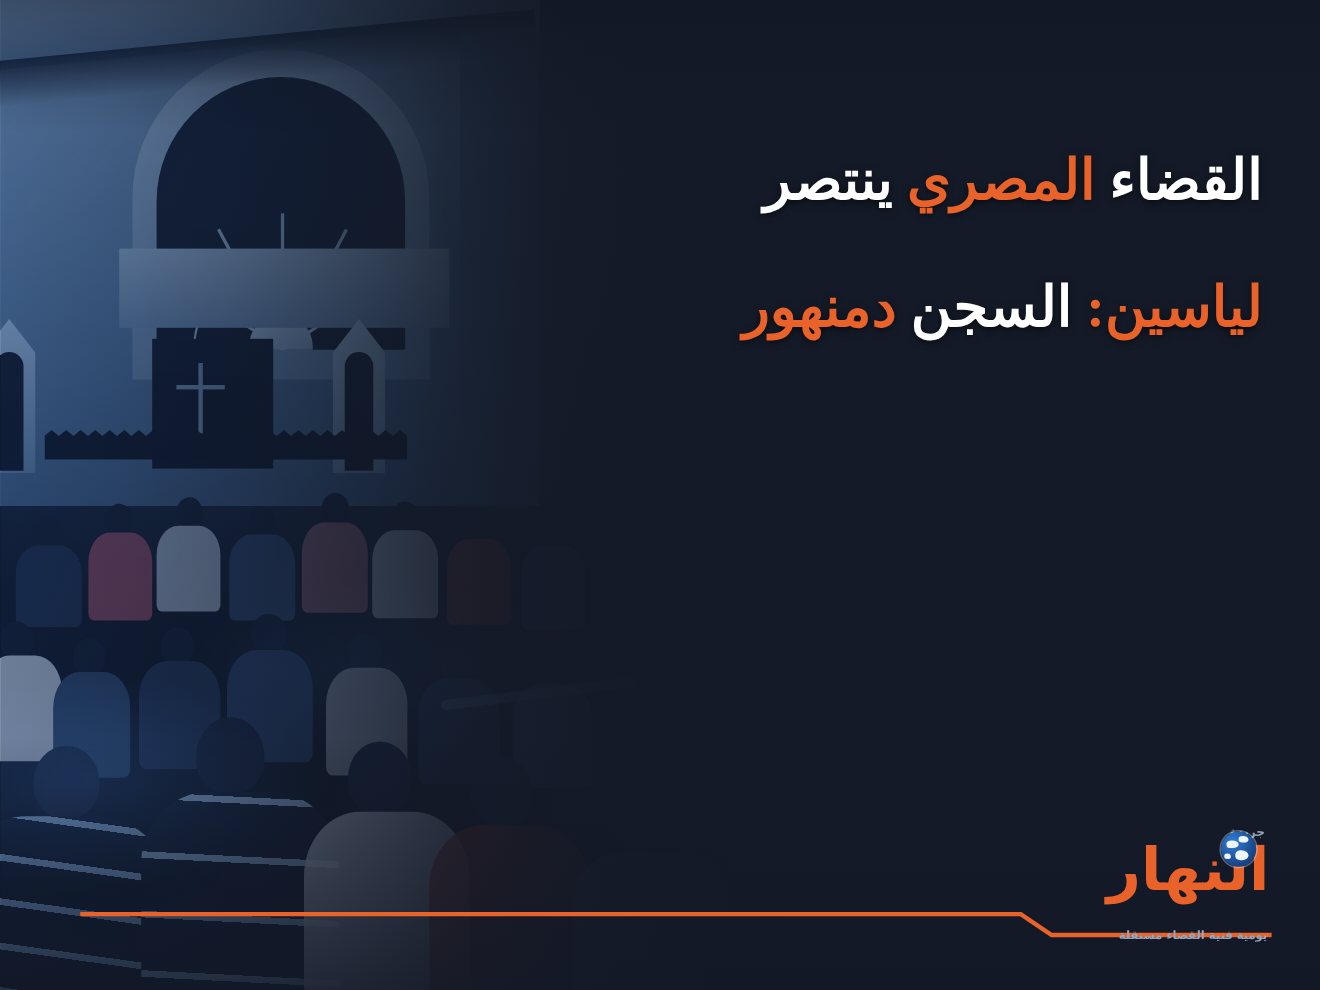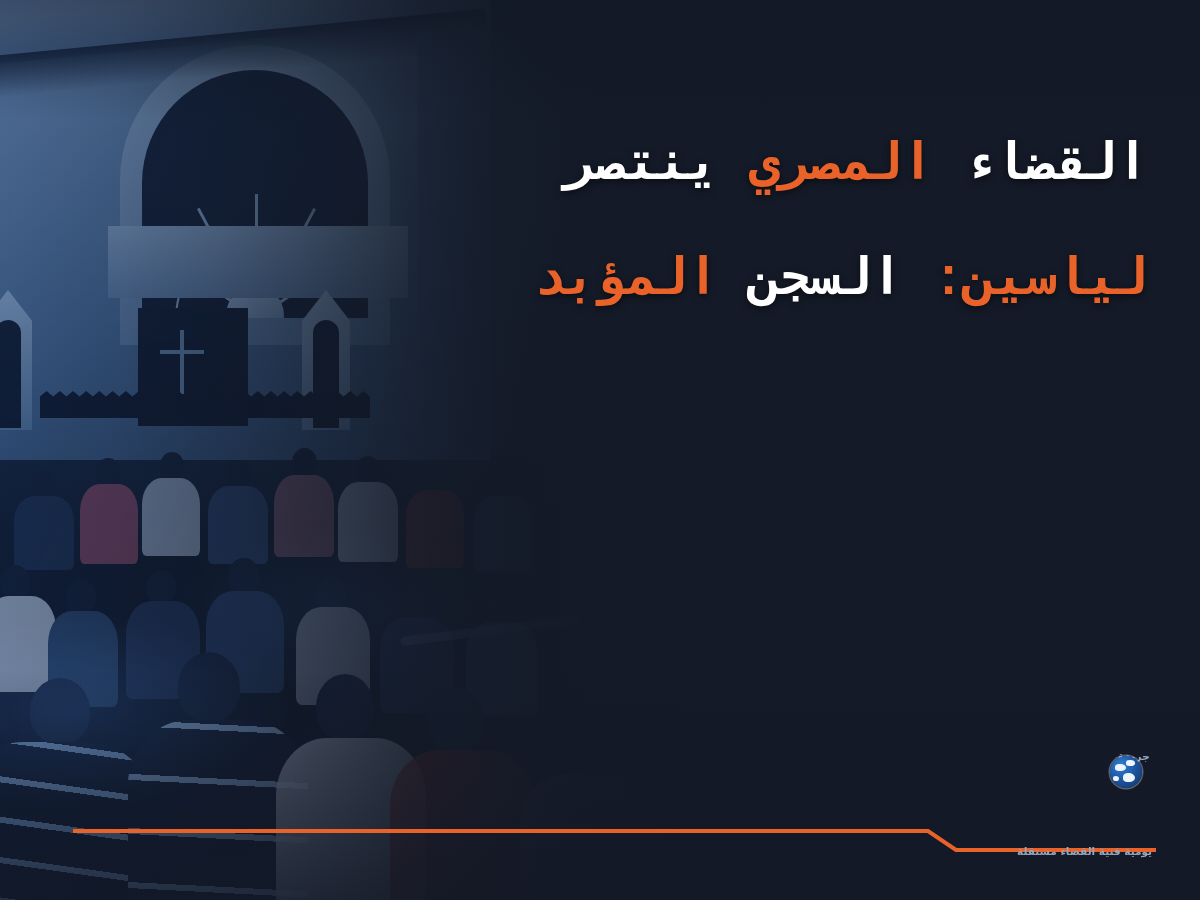--- a/index.html
+++ b/index.html
@@ -181,7 +181,7 @@
     z-index:6;
   }
   .hl-line {
-    font-family:Liberation Mono, monospace;
+    font-family:Liberation Serif, serif;
     font-weight:700;
     font-size:51px;
     line-height:115px;

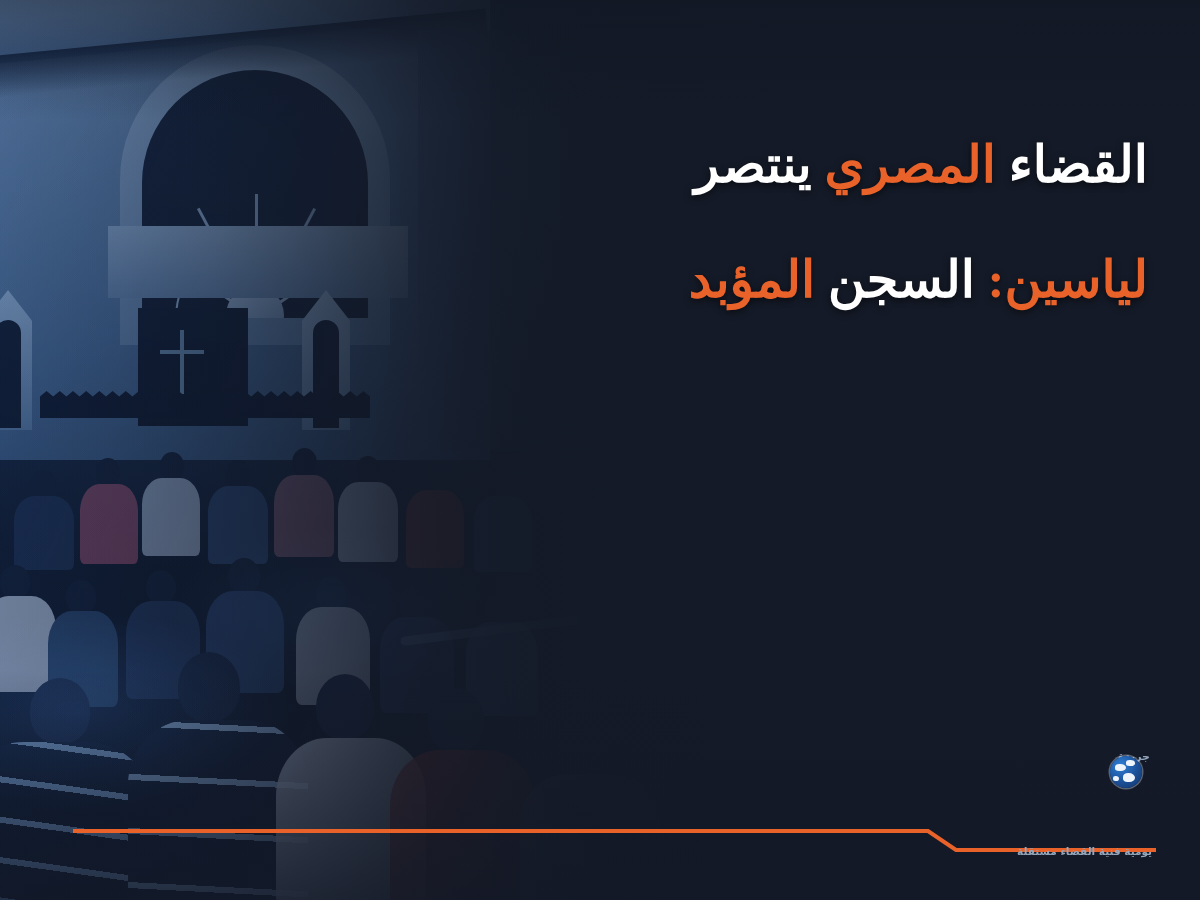--- a/index.html
+++ b/index.html
@@ -348,7 +348,7 @@
     <div class="hl-line l2">
       <span class="w-orange sp-wide">لياسين:</span>
       <span class="w-white sp-wide">السجن</span>
-      <span class="w-orange">المؤبد</span>
+      <span class="w-orange">دمنهور</span>
     </div>
 
 

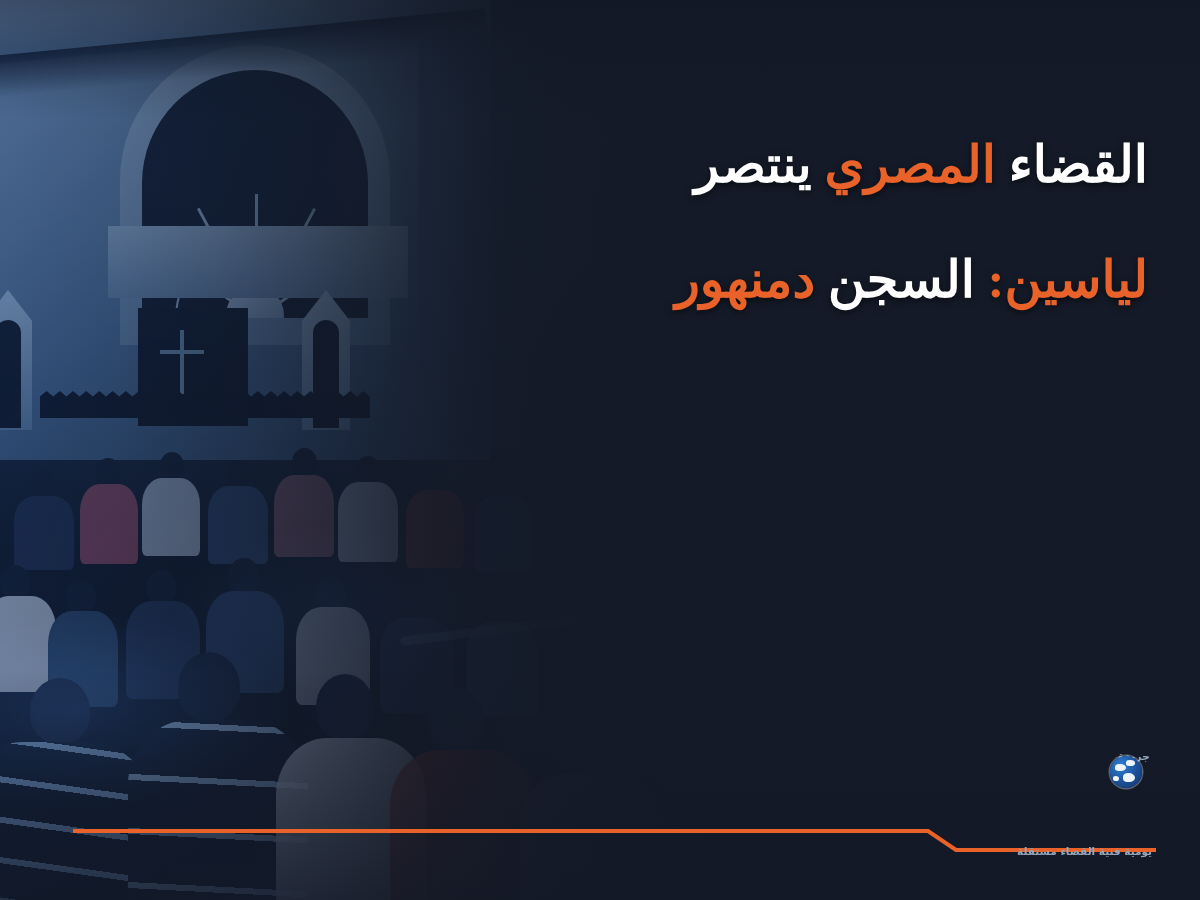--- a/index.html
+++ b/index.html
@@ -360,6 +360,9 @@
 
   <div class="logo">
     <div class="logo-top">جريدة</div>
+    <div class="logo-main">
+      <span class="logo-word">النهار</span>
+    </div>
     <div class="globe">
       <i class="g1"></i>
       <i class="g2"></i>

